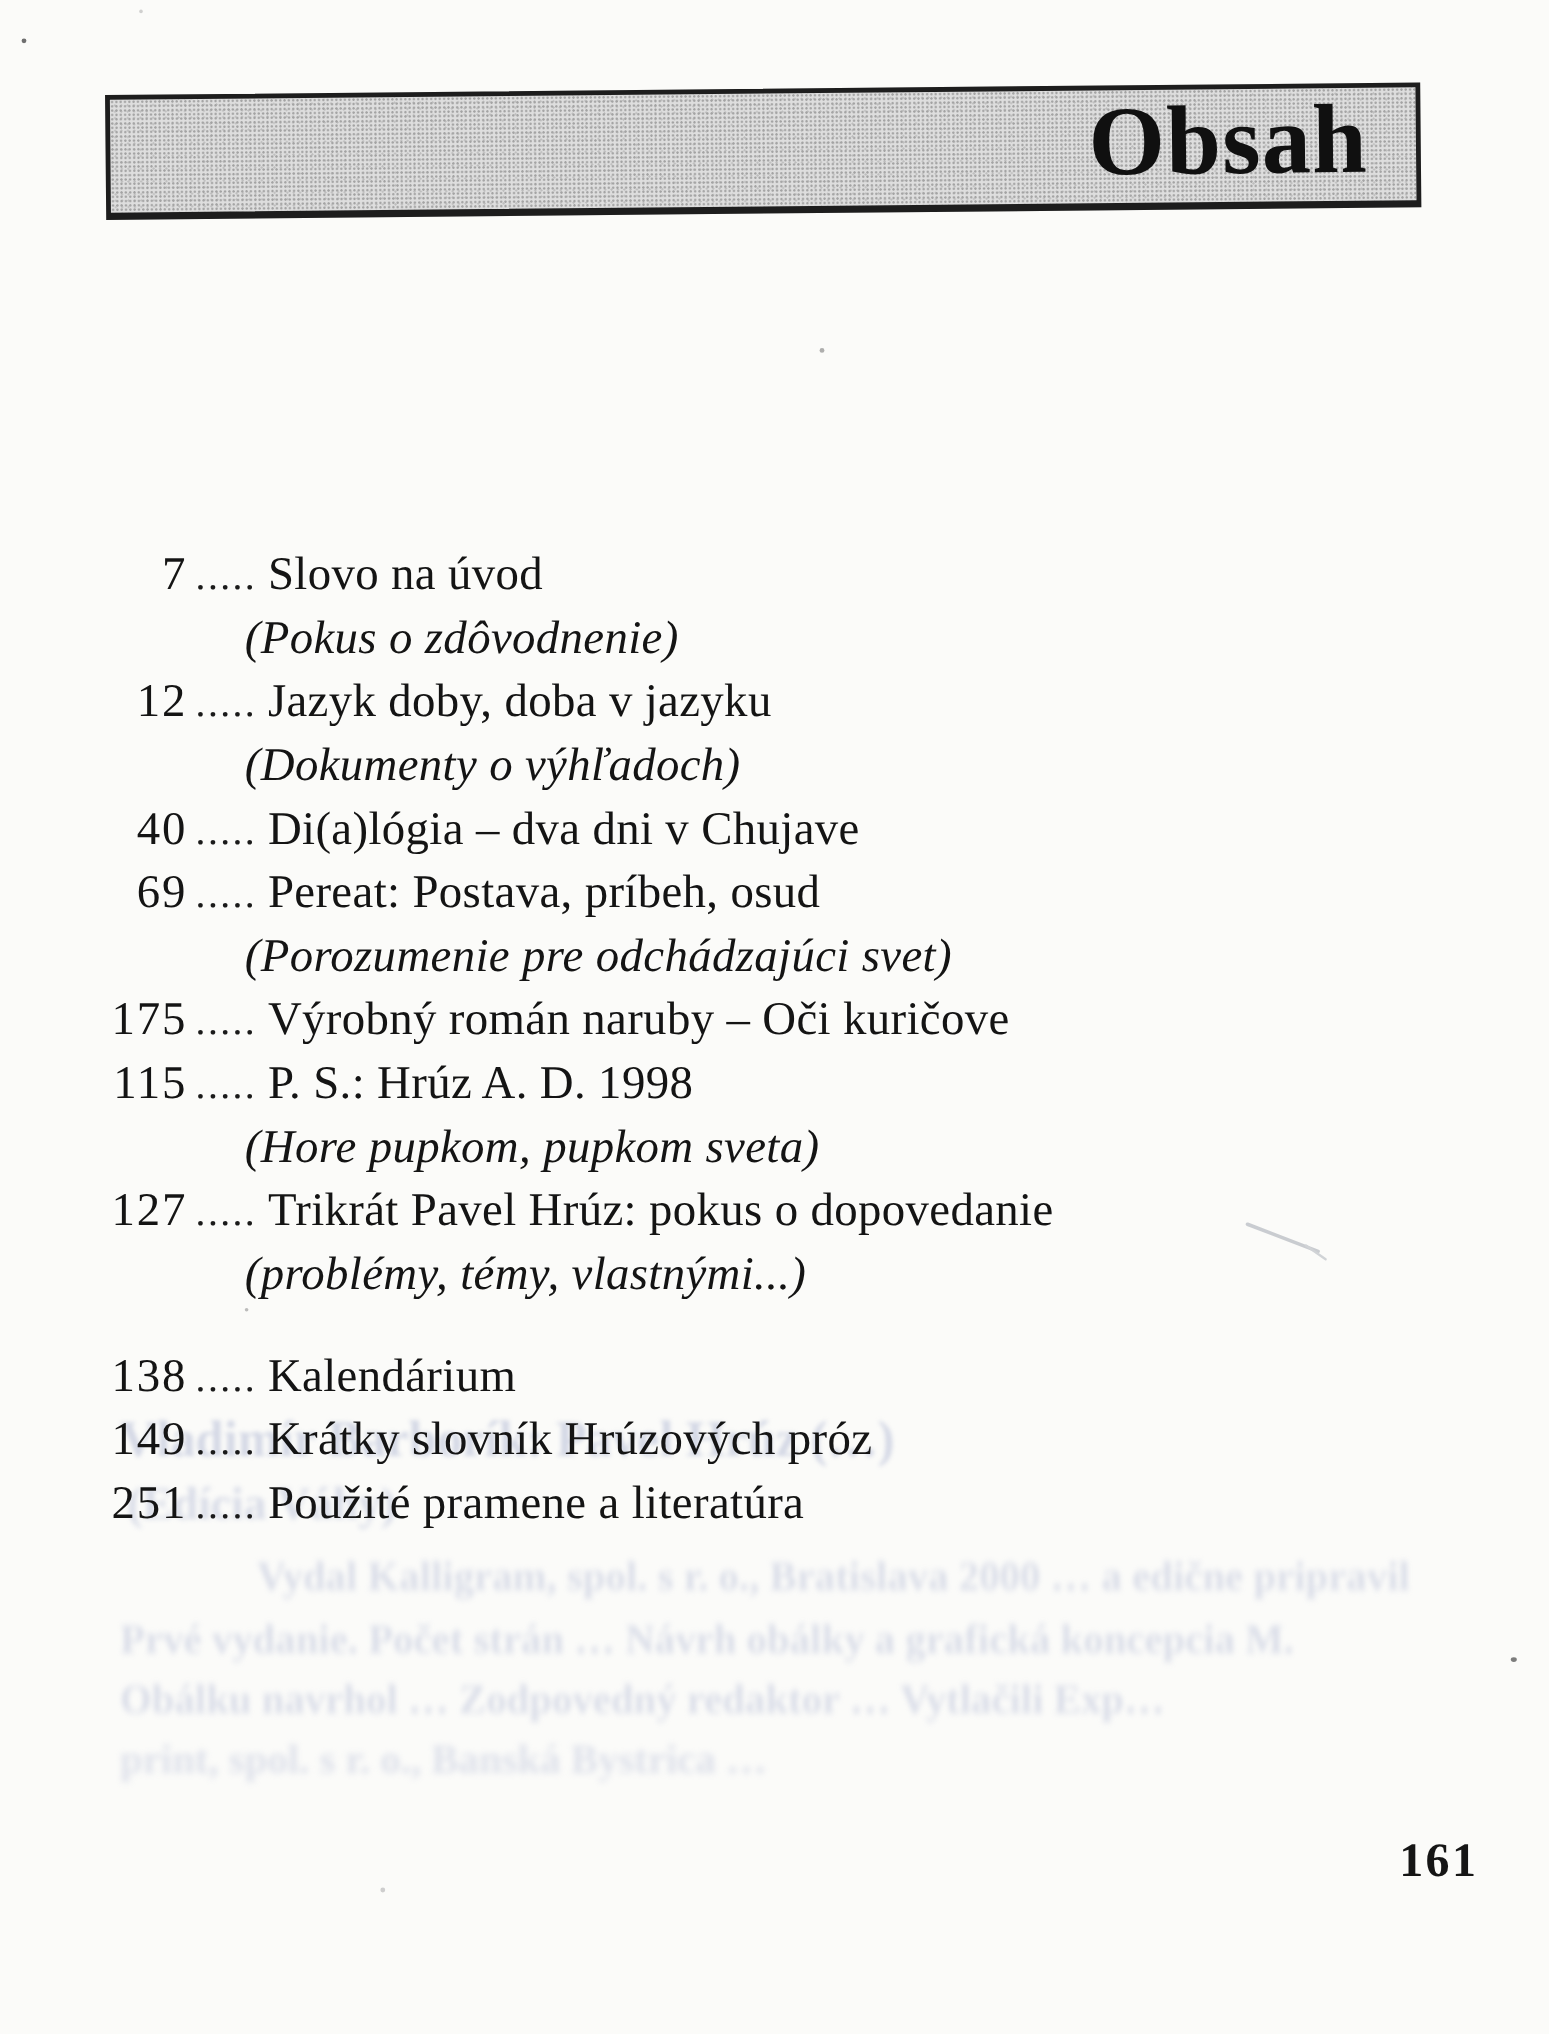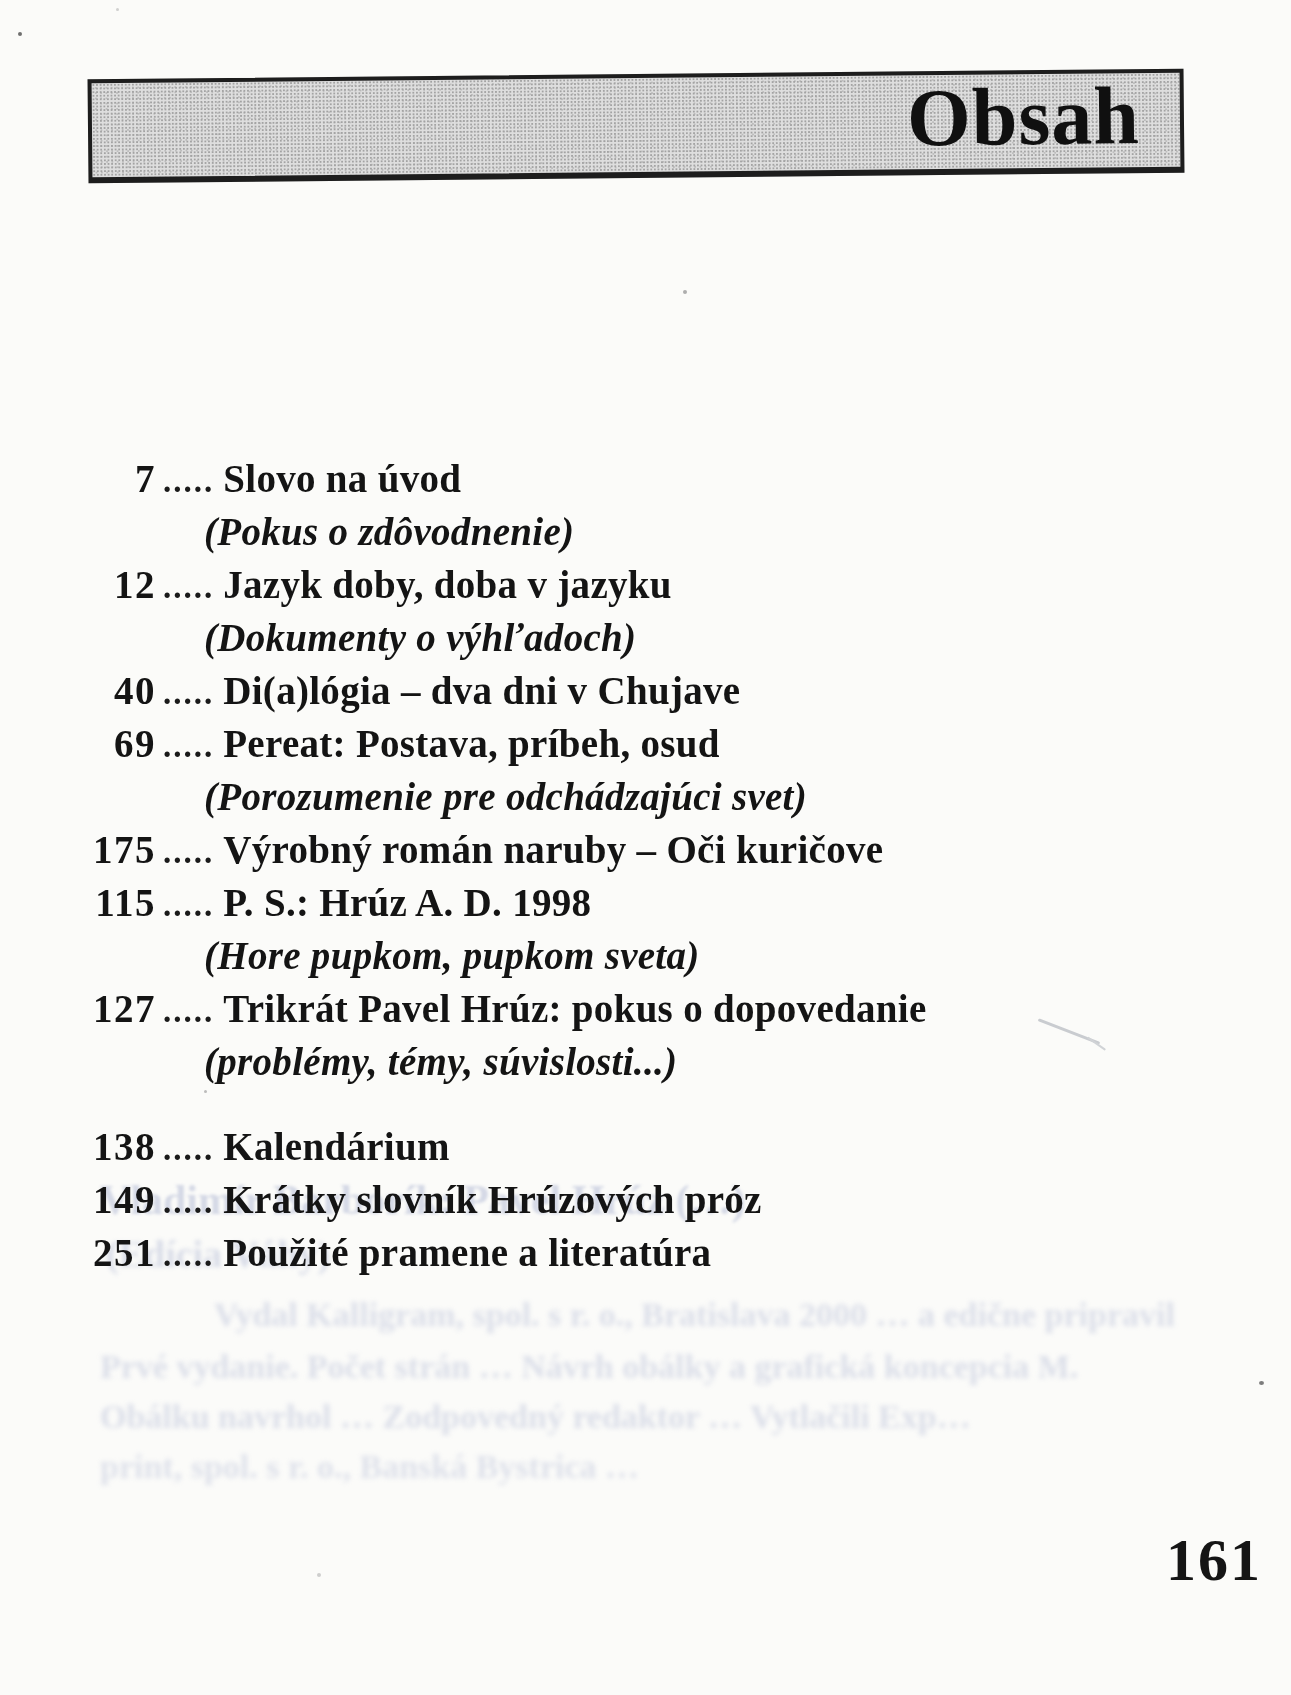--- a/index.html
+++ b/index.html
@@ -33,7 +33,7 @@
 
   
   .toc{position:absolute;left:92px;top:452px;width:1160px;}
-  .row{height:53px;line-height:53px;white-space:nowrap;font-size:39px;font-weight:700;}
+  .row{height:53px;line-height:53px;white-space:nowrap;font-size:39px;font-weight:400;}
   .num{display:inline-block;width:64px;text-align:right;letter-spacing:1.5px;}
   .dots{display:inline-block;margin-left:7px;font-size:33px;letter-spacing:2px;color:#1a1a1a;}
   .title{margin-left:9px;letter-spacing:0.3px;}

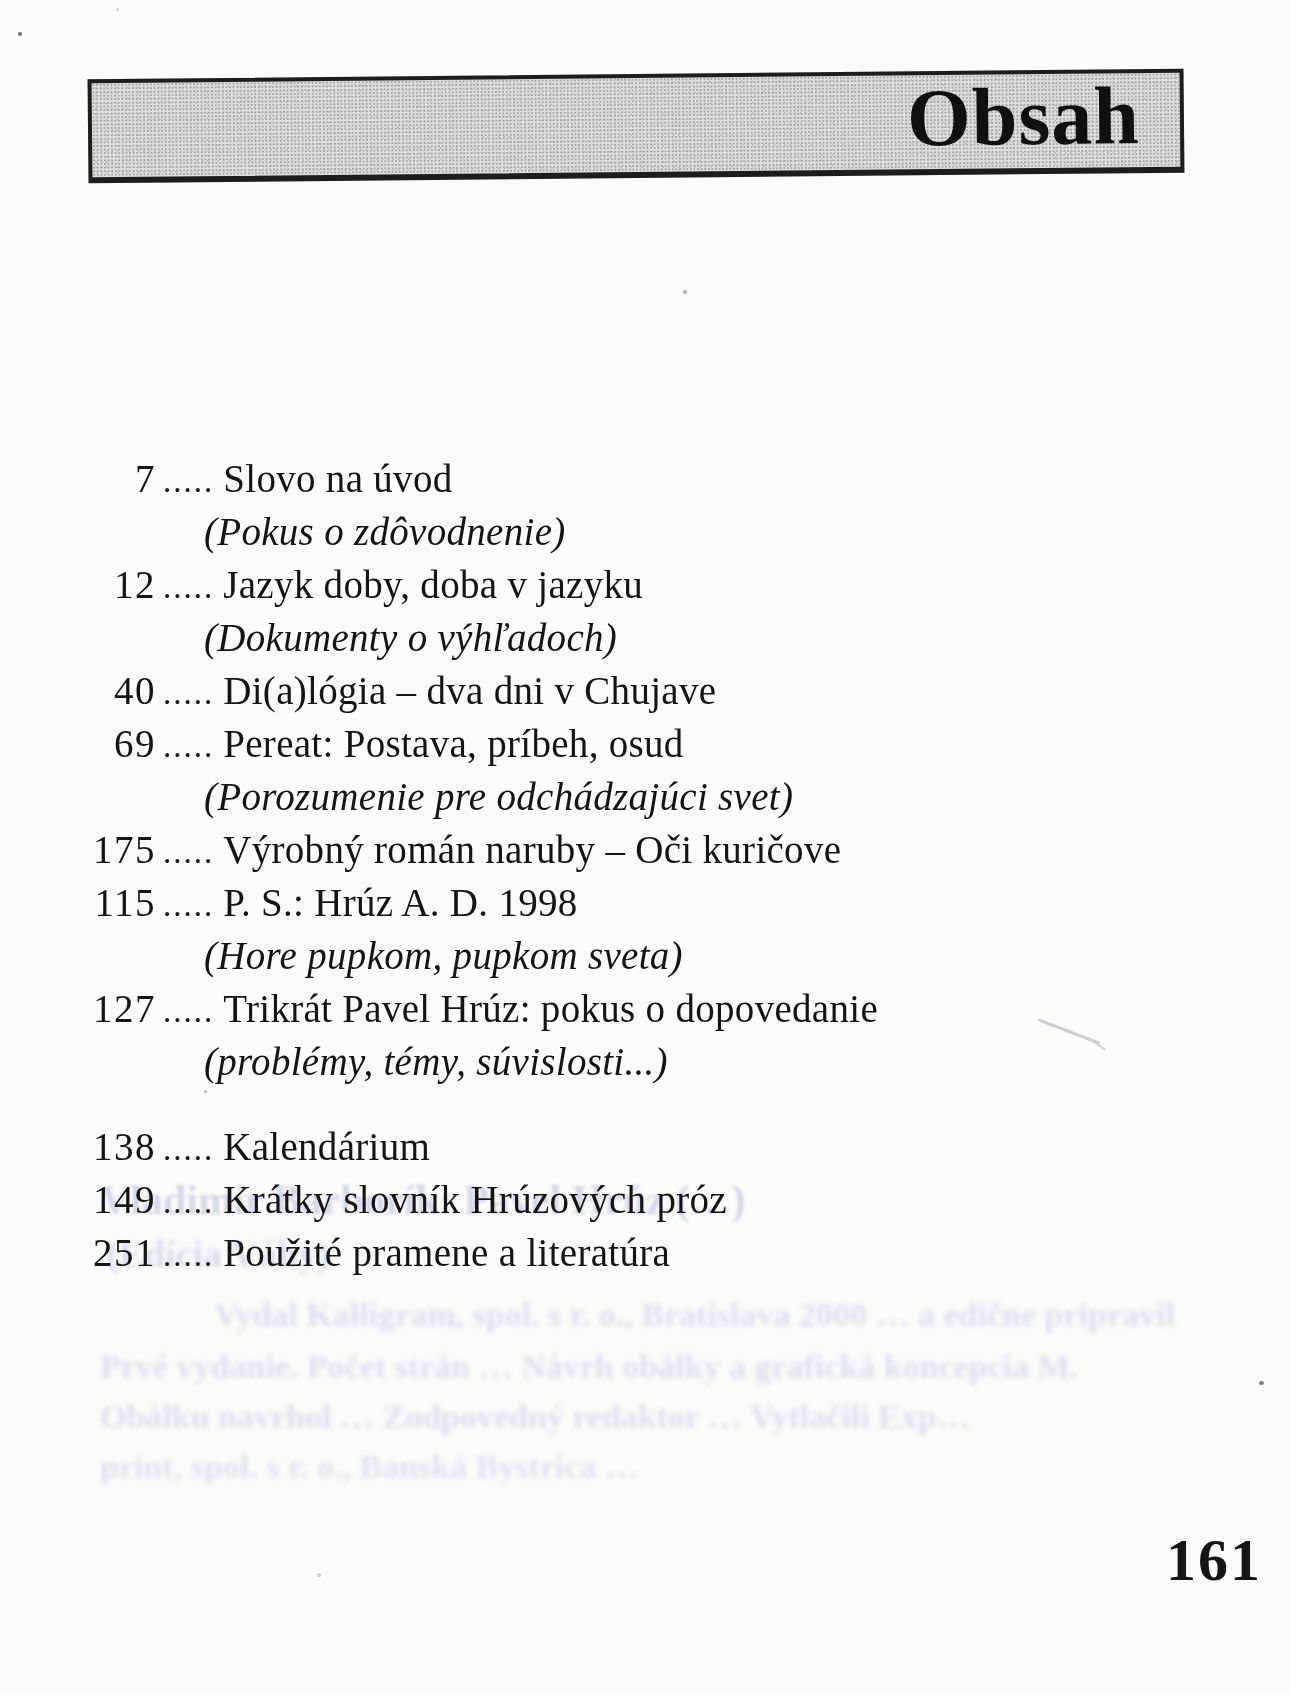--- a/index.html
+++ b/index.html
@@ -101,7 +101,7 @@
         <div class="row"><span class="num">115</span><span class="dots">.....</span><span class="title">P. S.: Hrúz A. D. 1998</span></div>
         <div class="row sub">(Hore pupkom, pupkom sveta)</div>
         <div class="row"><span class="num">127</span><span class="dots">.....</span><span class="title">Trikrát Pavel Hrúz: pokus o dopovedanie</span></div>
-        <div class="row sub">(problémy, témy, súvislosti...)</div>
+        <div class="row sub">(problémy, témy, vlastnými...)</div>
       </div>
       <div class="group group2">
         <div class="row"><span class="num">138</span><span class="dots">.....</span><span class="title">Kalendárium</span></div>

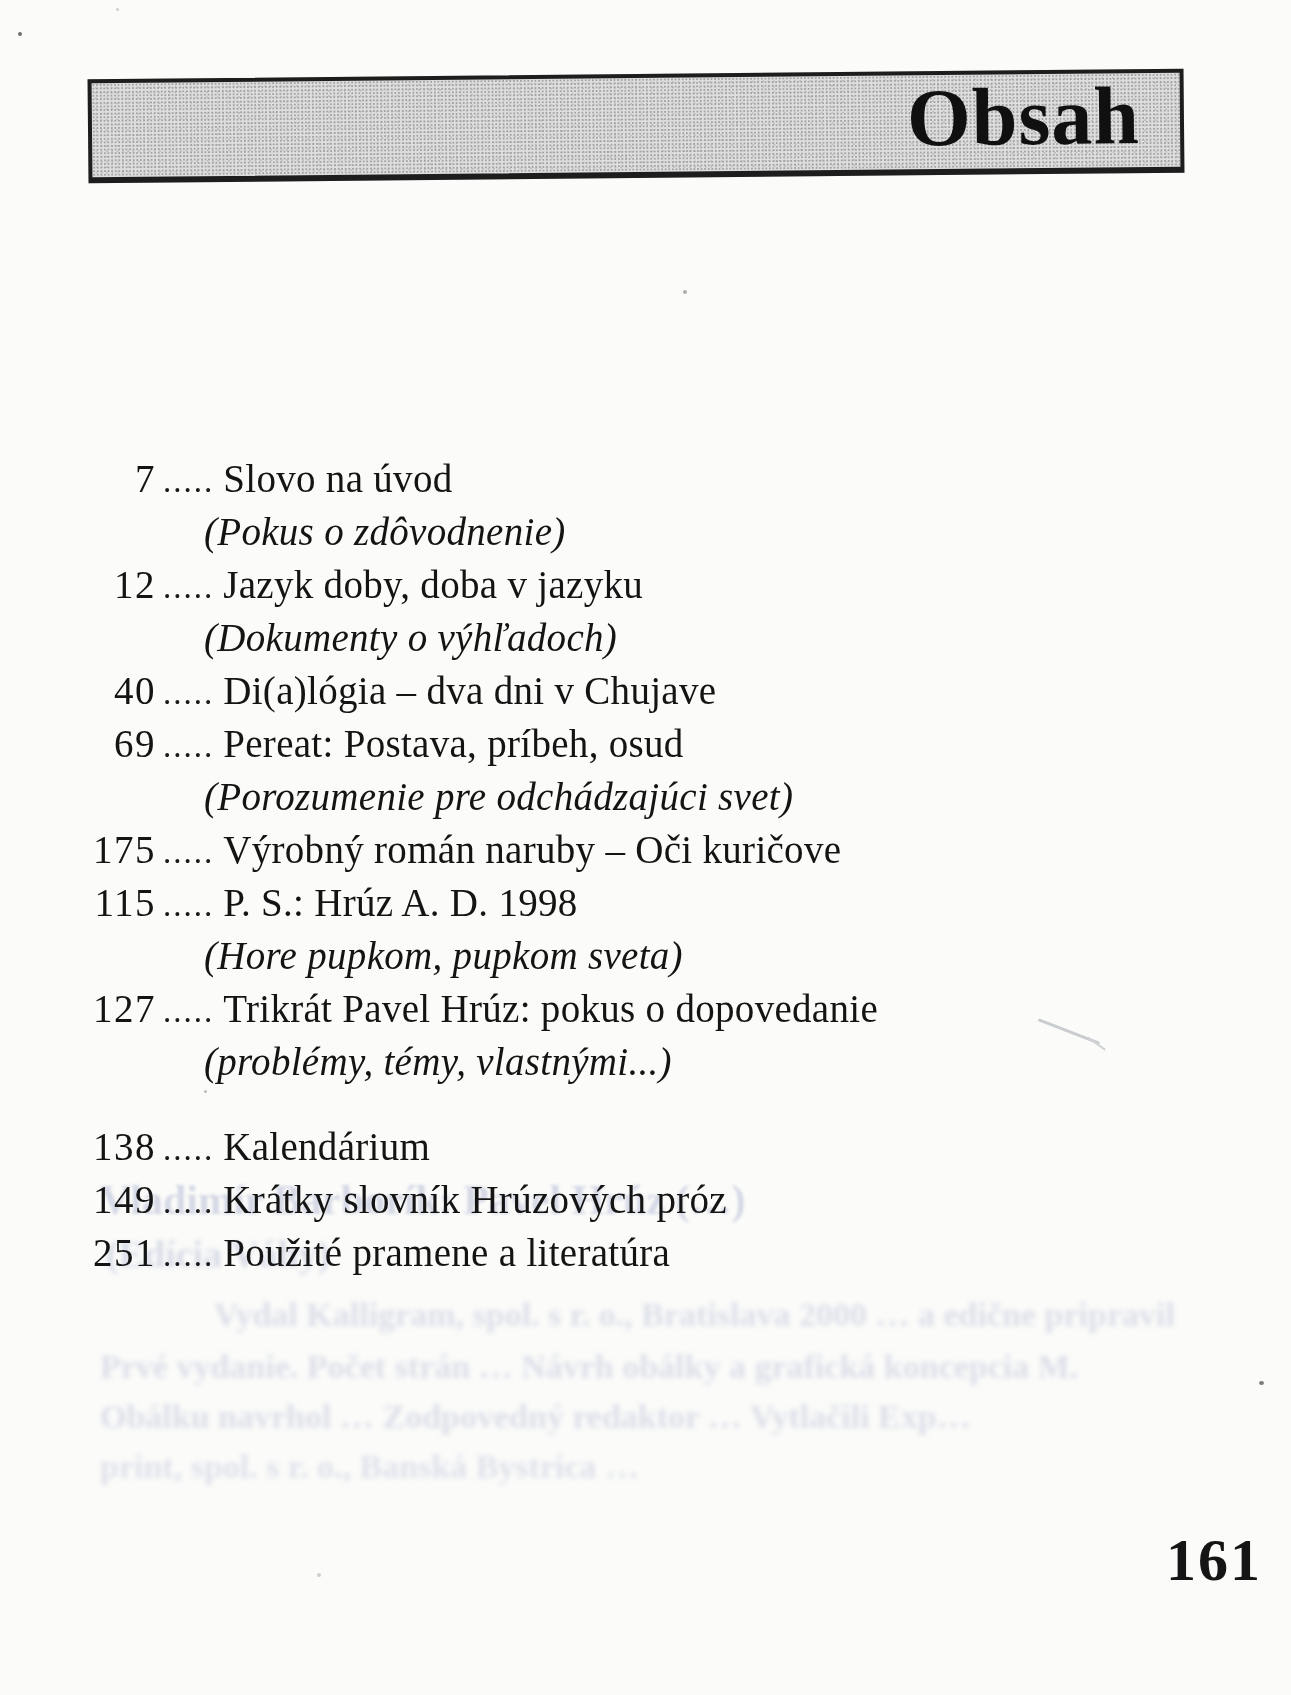--- a/index.html
+++ b/index.html
@@ -50,7 +50,7 @@
   
   .pageno{
     position:absolute;left:1166px;top:1526px;
-    font-size:60px;font-weight:700;letter-spacing:2px;color:#151515;
+    font-size:40px;font-weight:700;letter-spacing:2px;color:#151515;
   }
 
   

